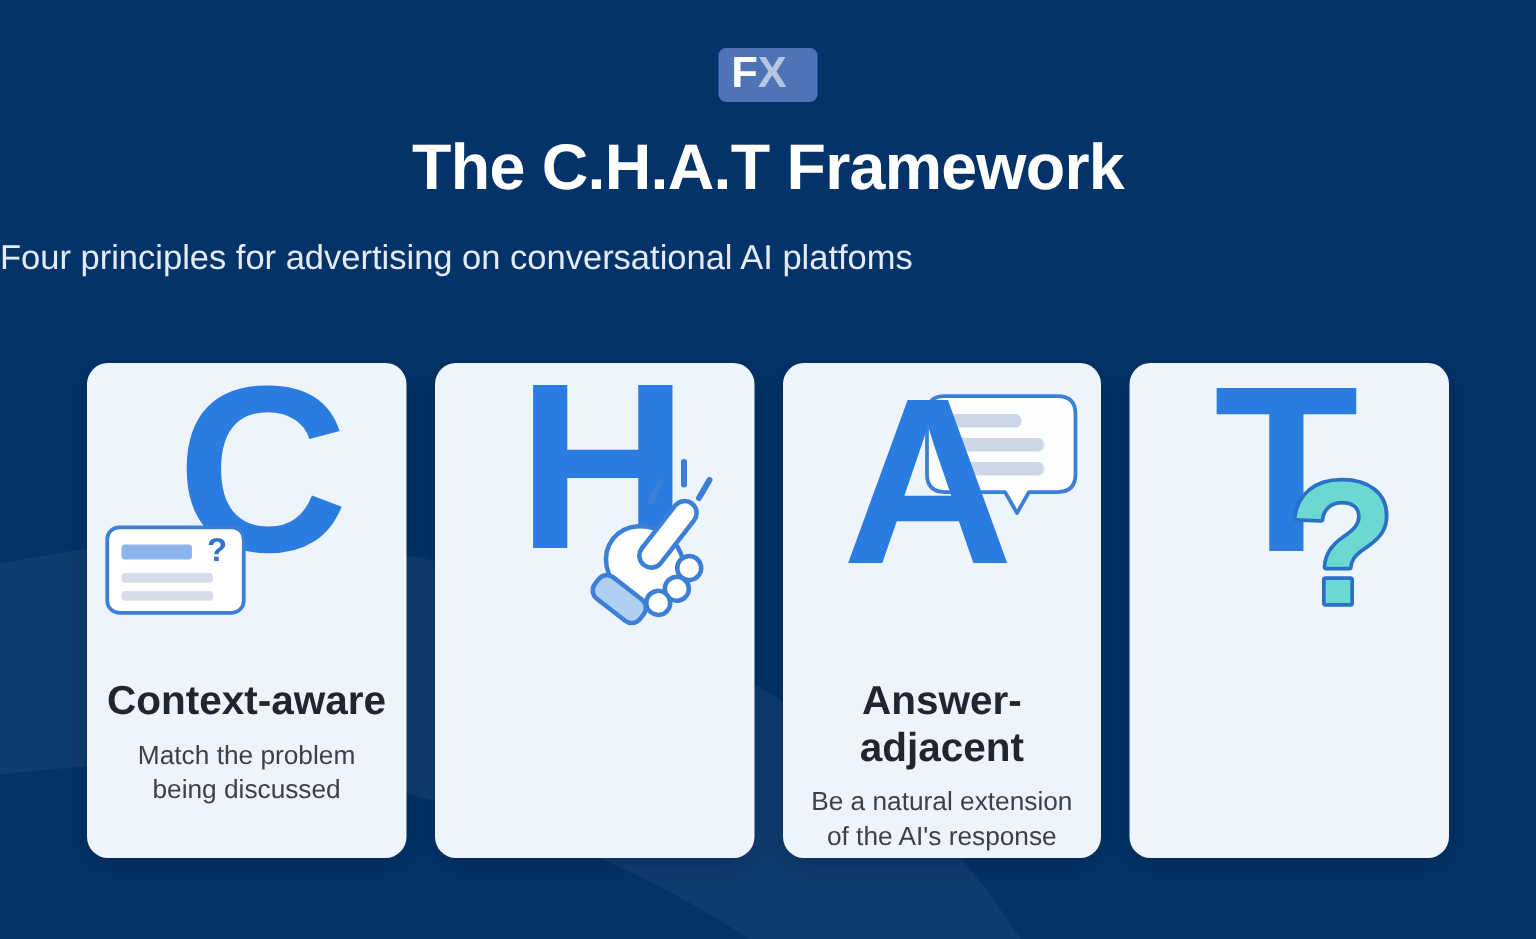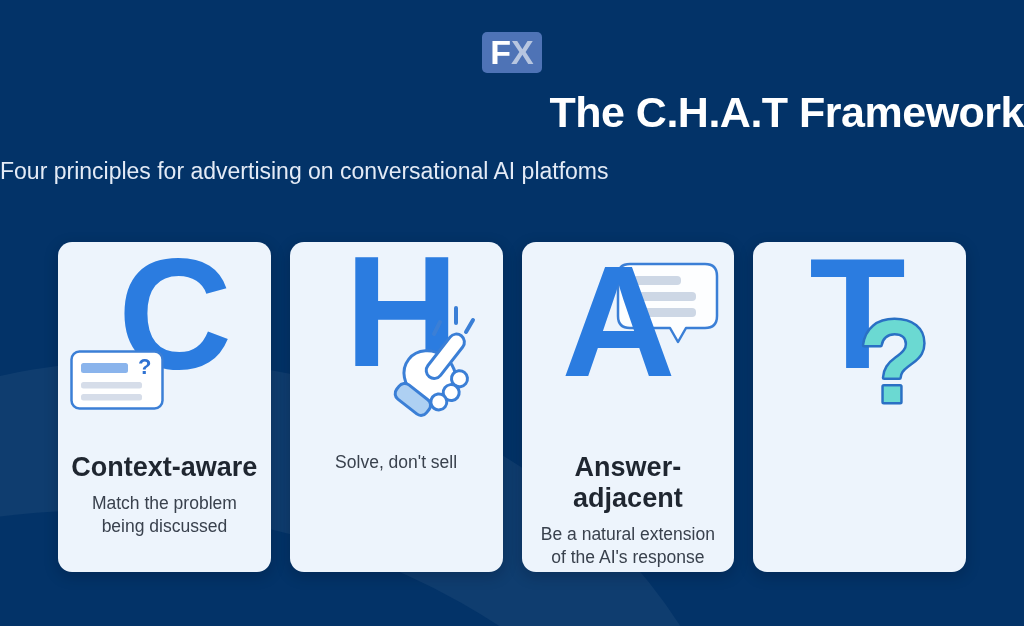--- a/index.html
+++ b/index.html
@@ -30,8 +30,8 @@
   }
   .logo-word { color:#ffffff; font-size:34px; font-weight:600; letter-spacing:0.5px; }
   .logo-fx-box {
-    background:#4e73b6; border-radius:5px; padding:3px 8px 4px 8px;
-    font-size:34px; font-weight:800; line-height:1;
+    background:#4e73b6; border-radius:5px; padding:3px 20px 4px 8px;
+    font-size:29px; font-weight:800; line-height:1;
   }
   .logo-fx-f { color:#ffffff; }
   .logo-fx-x { color:#b7c6e0; }

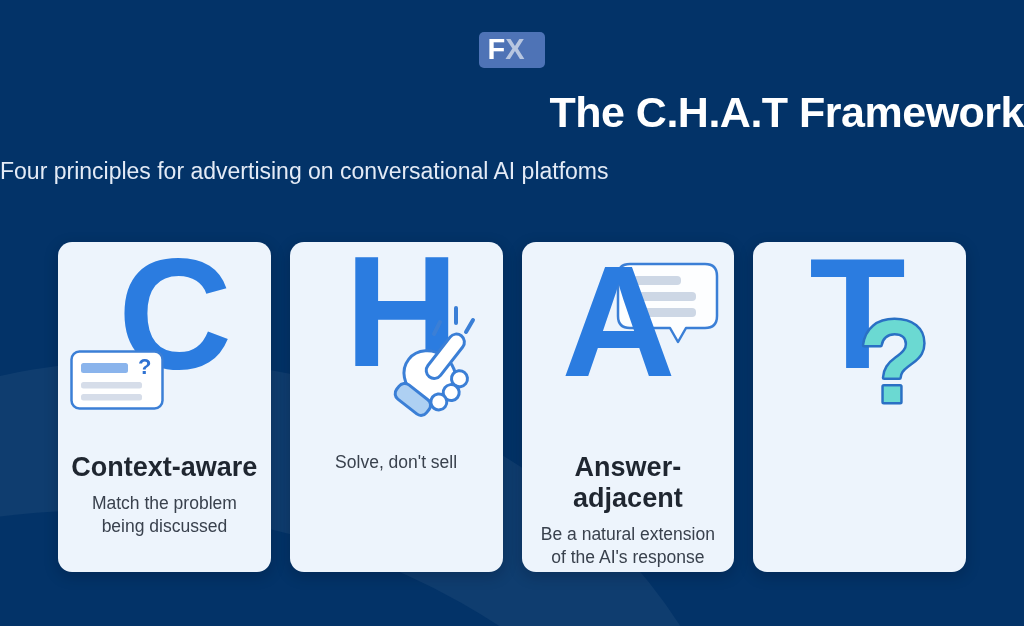--- a/index.html
+++ b/index.html
@@ -38,7 +38,7 @@
 
   .main-title {
     position:absolute; top:88px; left:0; width:100%;
-    margin:0; text-align:right;
+    margin:0; text-align:center;
     color:#ffffff; font-size:43px; font-weight:800; letter-spacing:-0.5px;
   }
   .subtitle {

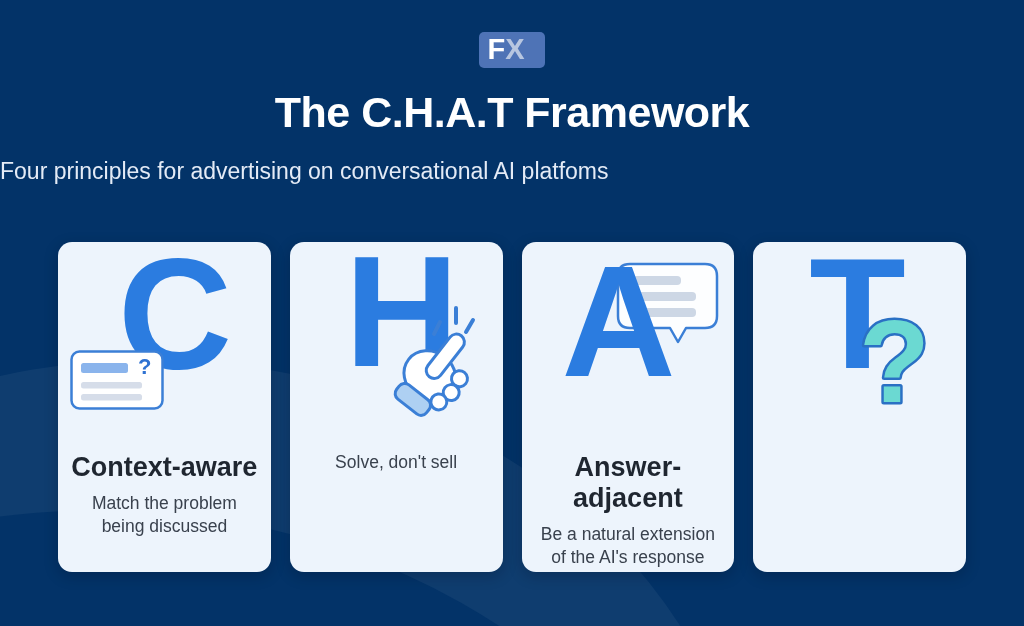--- a/index.html
+++ b/index.html
@@ -134,7 +134,6 @@
         </g>
       </svg>
     </div>
-    <div class="card-desc">Solve, don't sell</div>
   </div>
 
   <div class="card card-a">

